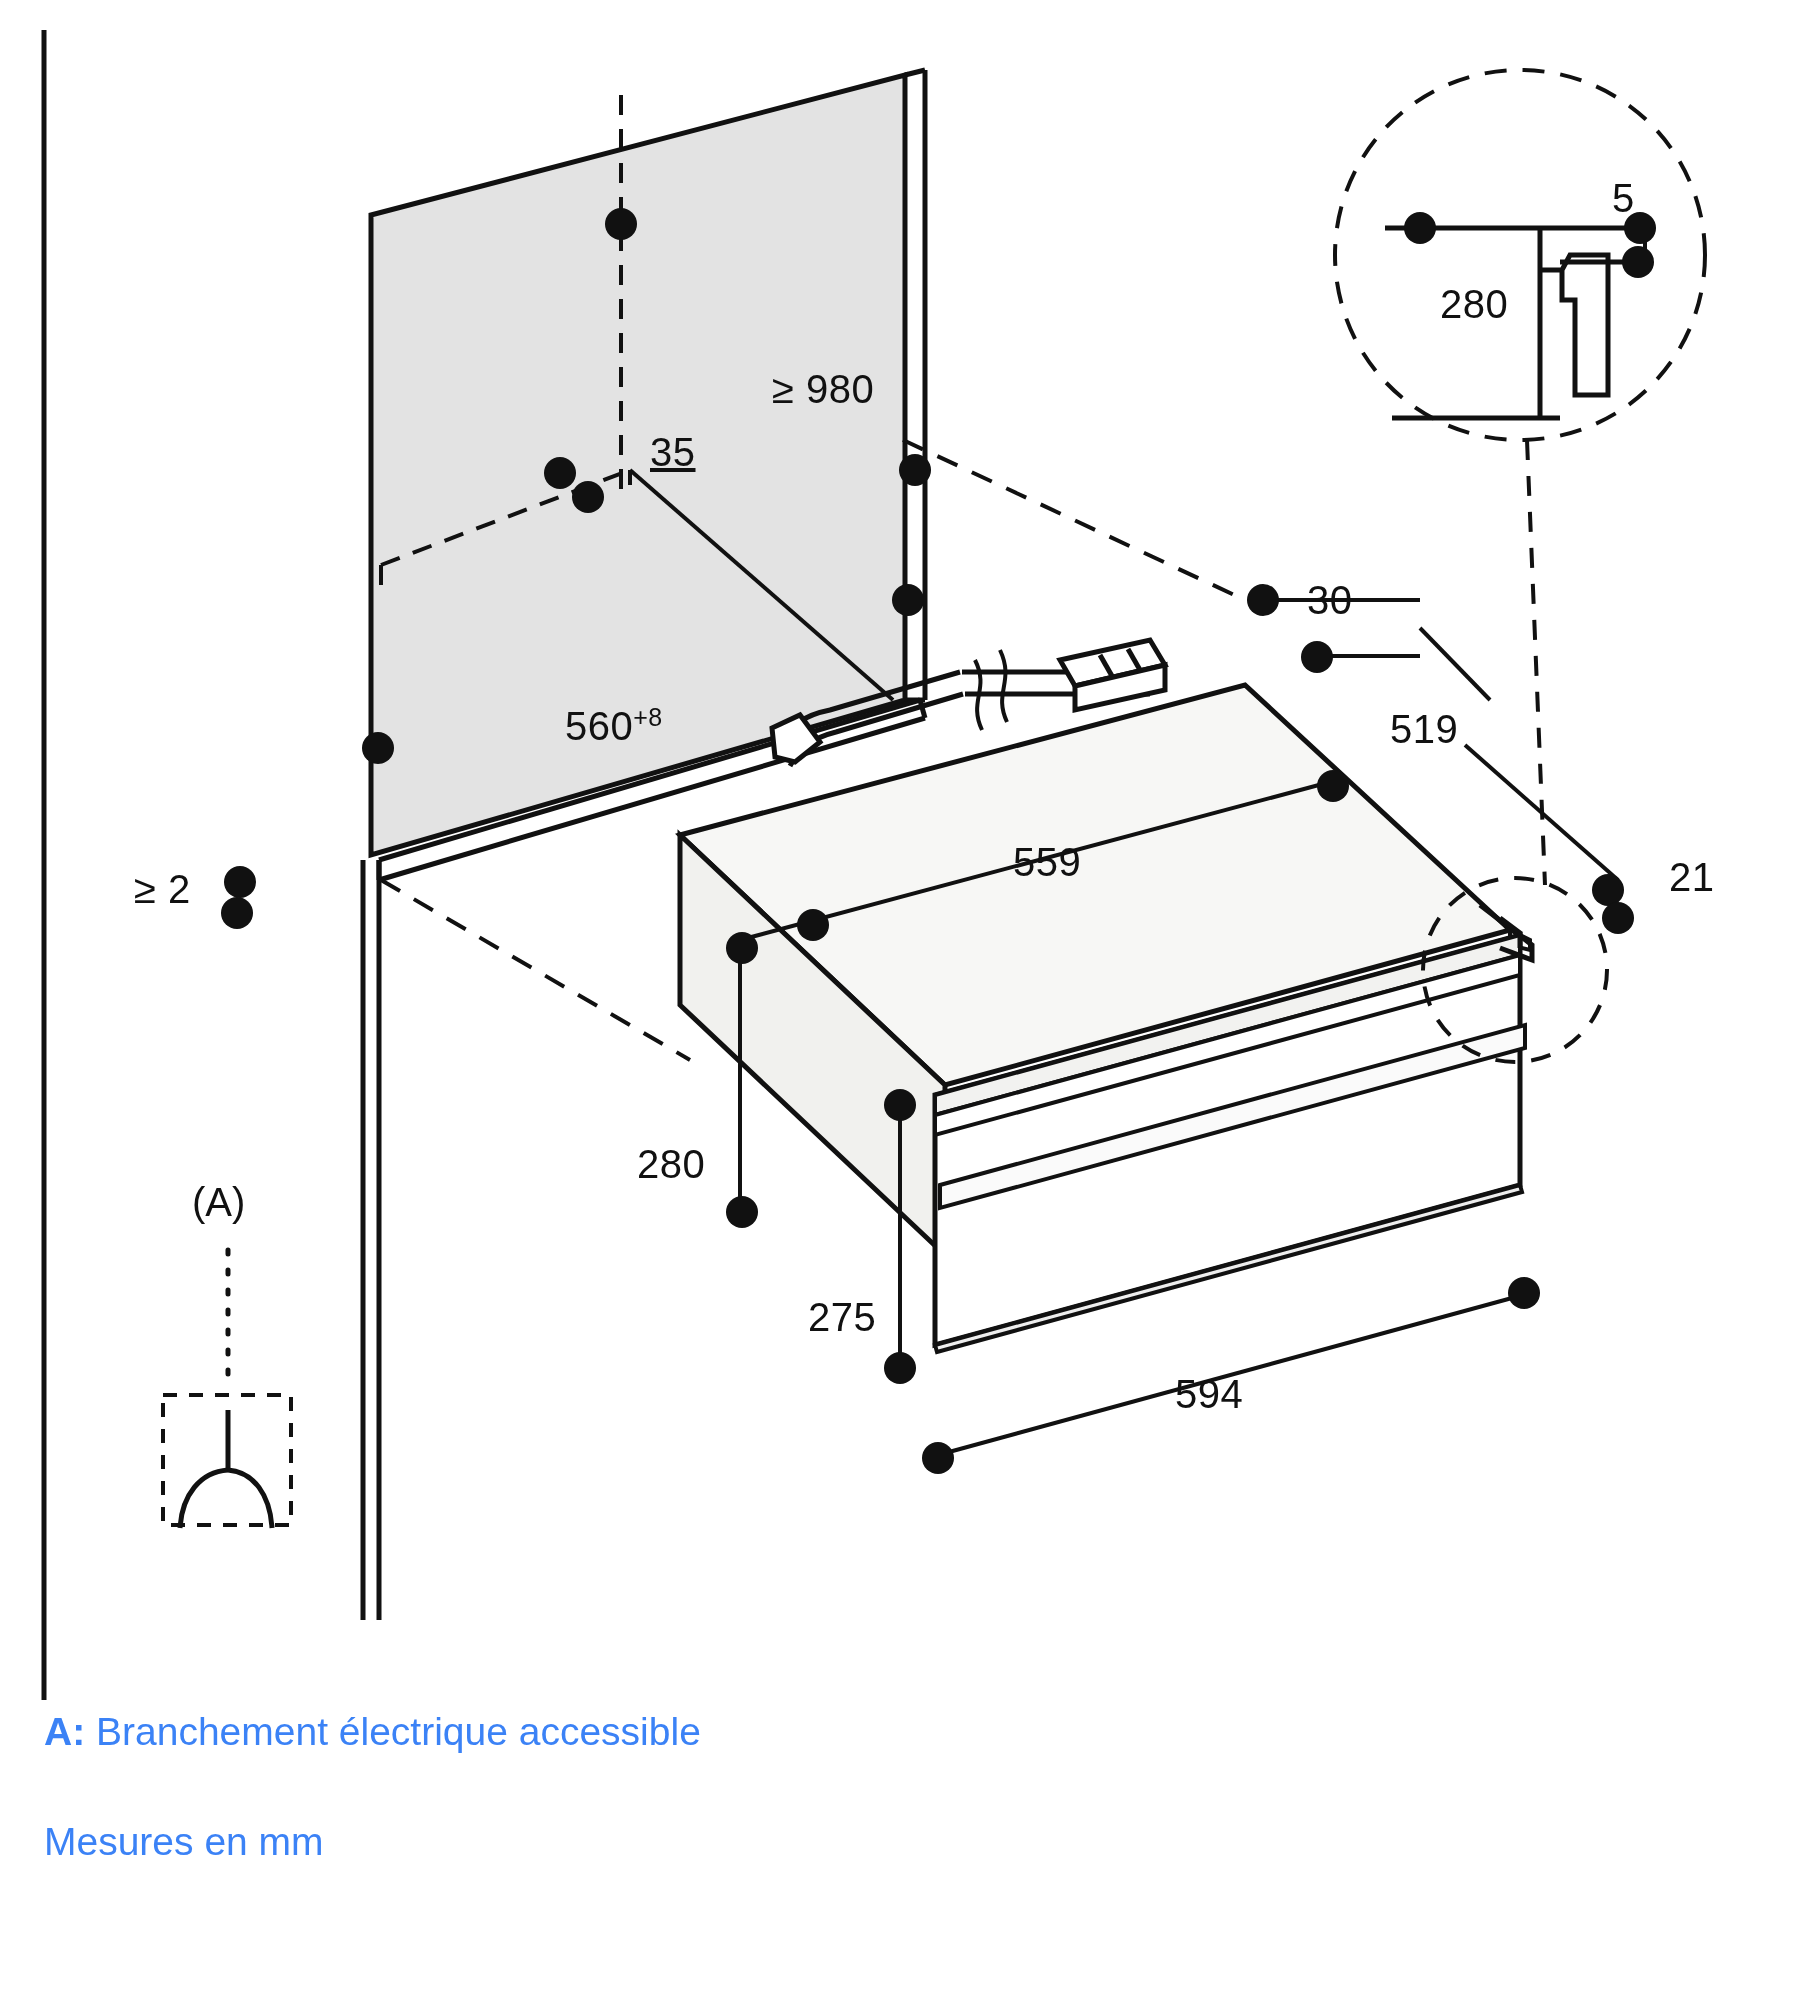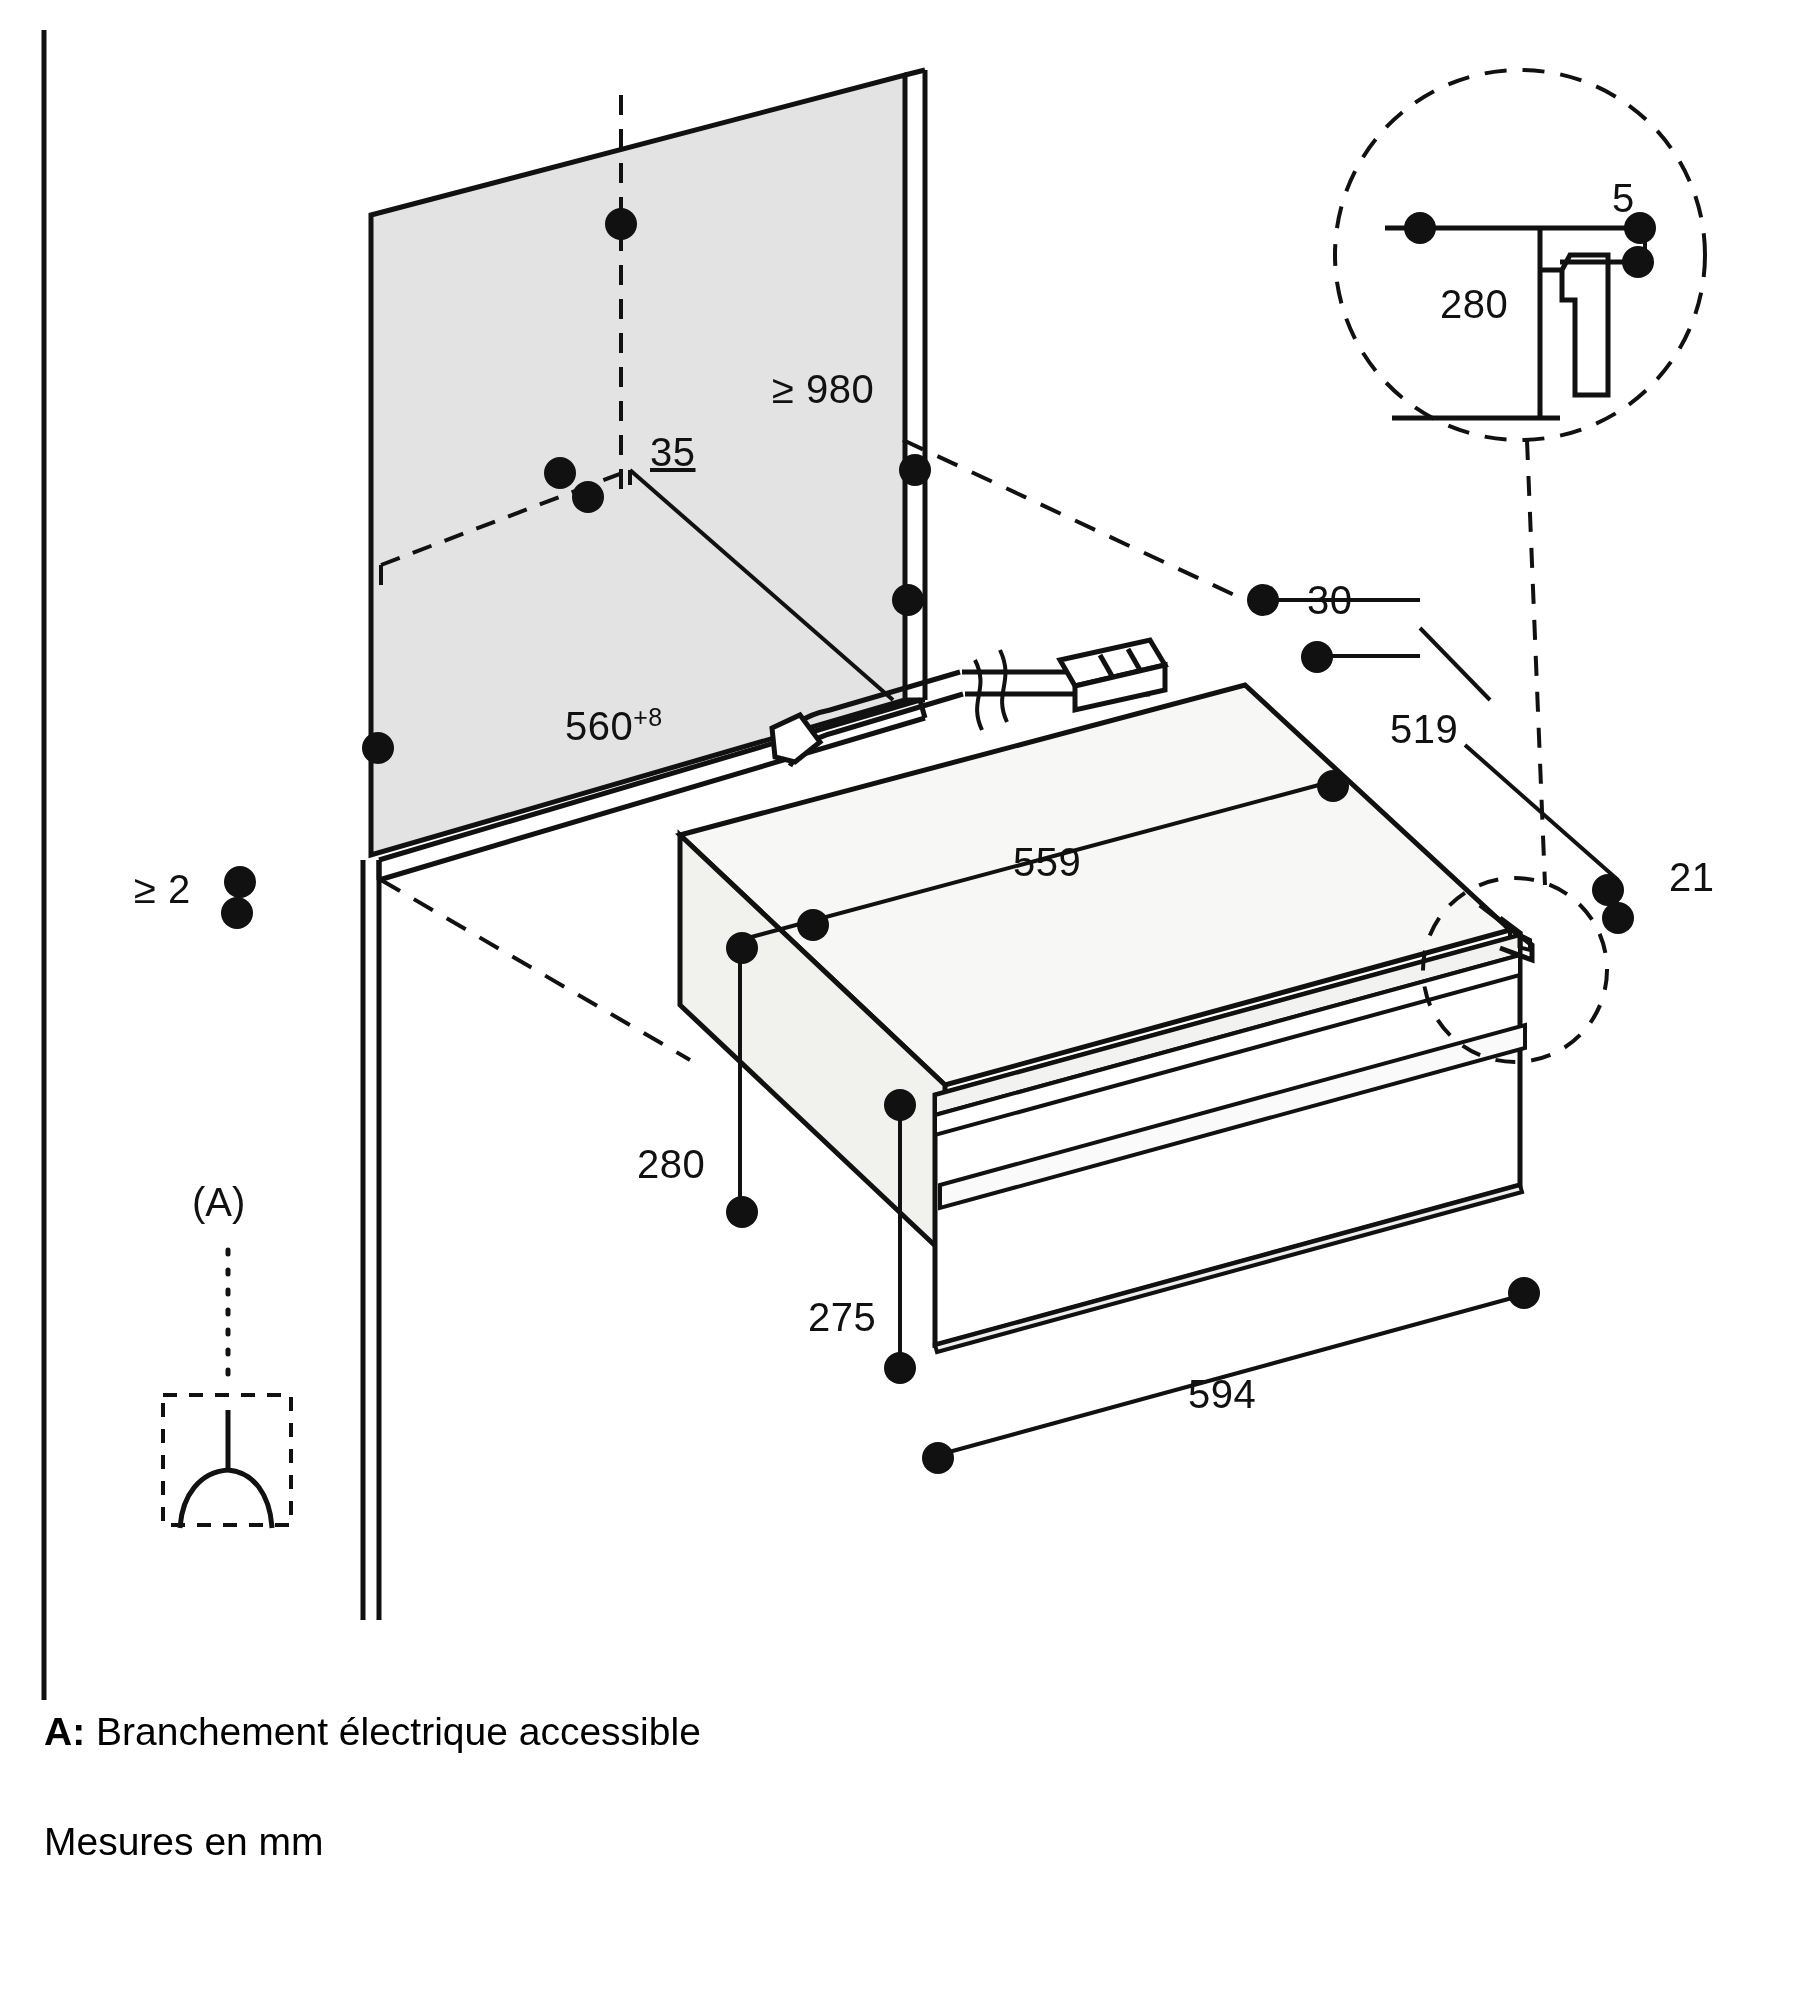--- a/index.html
+++ b/index.html
@@ -270,7 +270,7 @@
 
   <div class="dim-label" style="left:808px; top:1295px;">275</div>
 
-  <div class="dim-label" style="left:1175px; top:1372px;margin-left:13px;">594</div>
+  <div class="dim-label" style="left:1175px; top:1372px;">594</div>
 
   <div class="marker-label" style="left:192px; top:1180px; font-weight:400;">(A)</div>
 

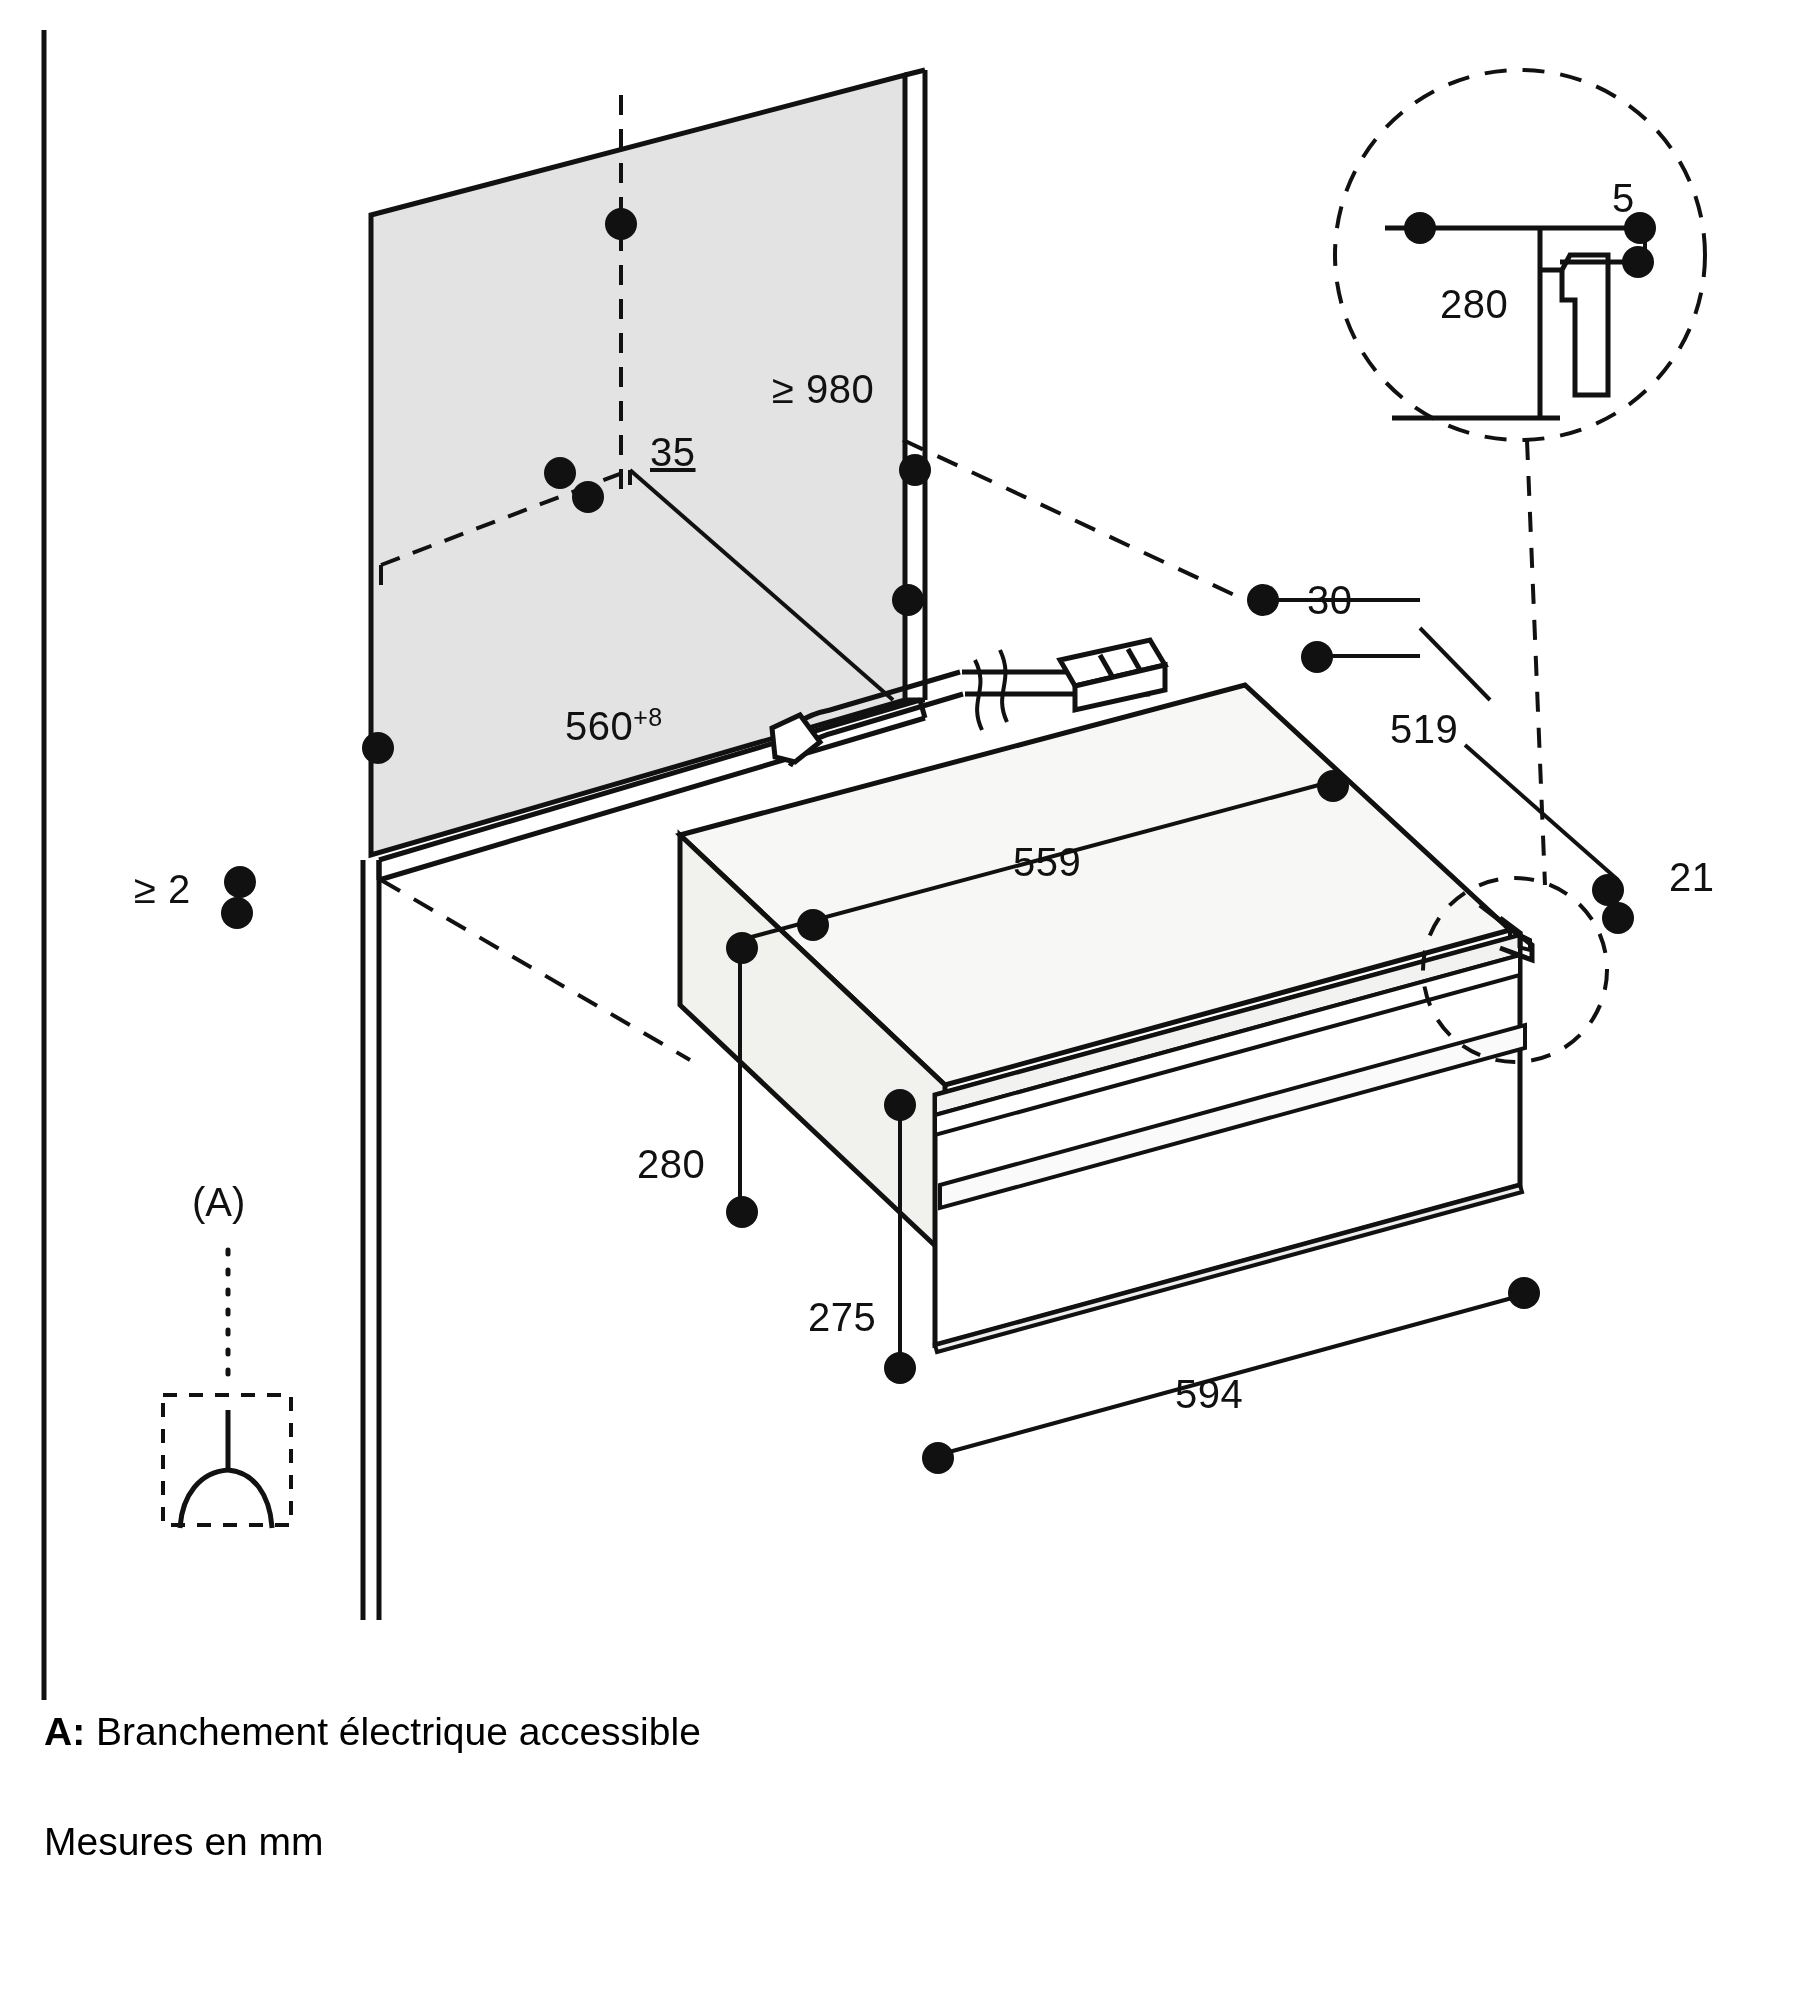--- a/index.html
+++ b/index.html
@@ -46,7 +46,7 @@
     position: absolute;
     font-family: "Liberation Sans", sans-serif;
     font-size: 39px;
-    color: #000000;
+    color: #3b82f6;
     white-space: nowrap;
   }
   .legend b {

